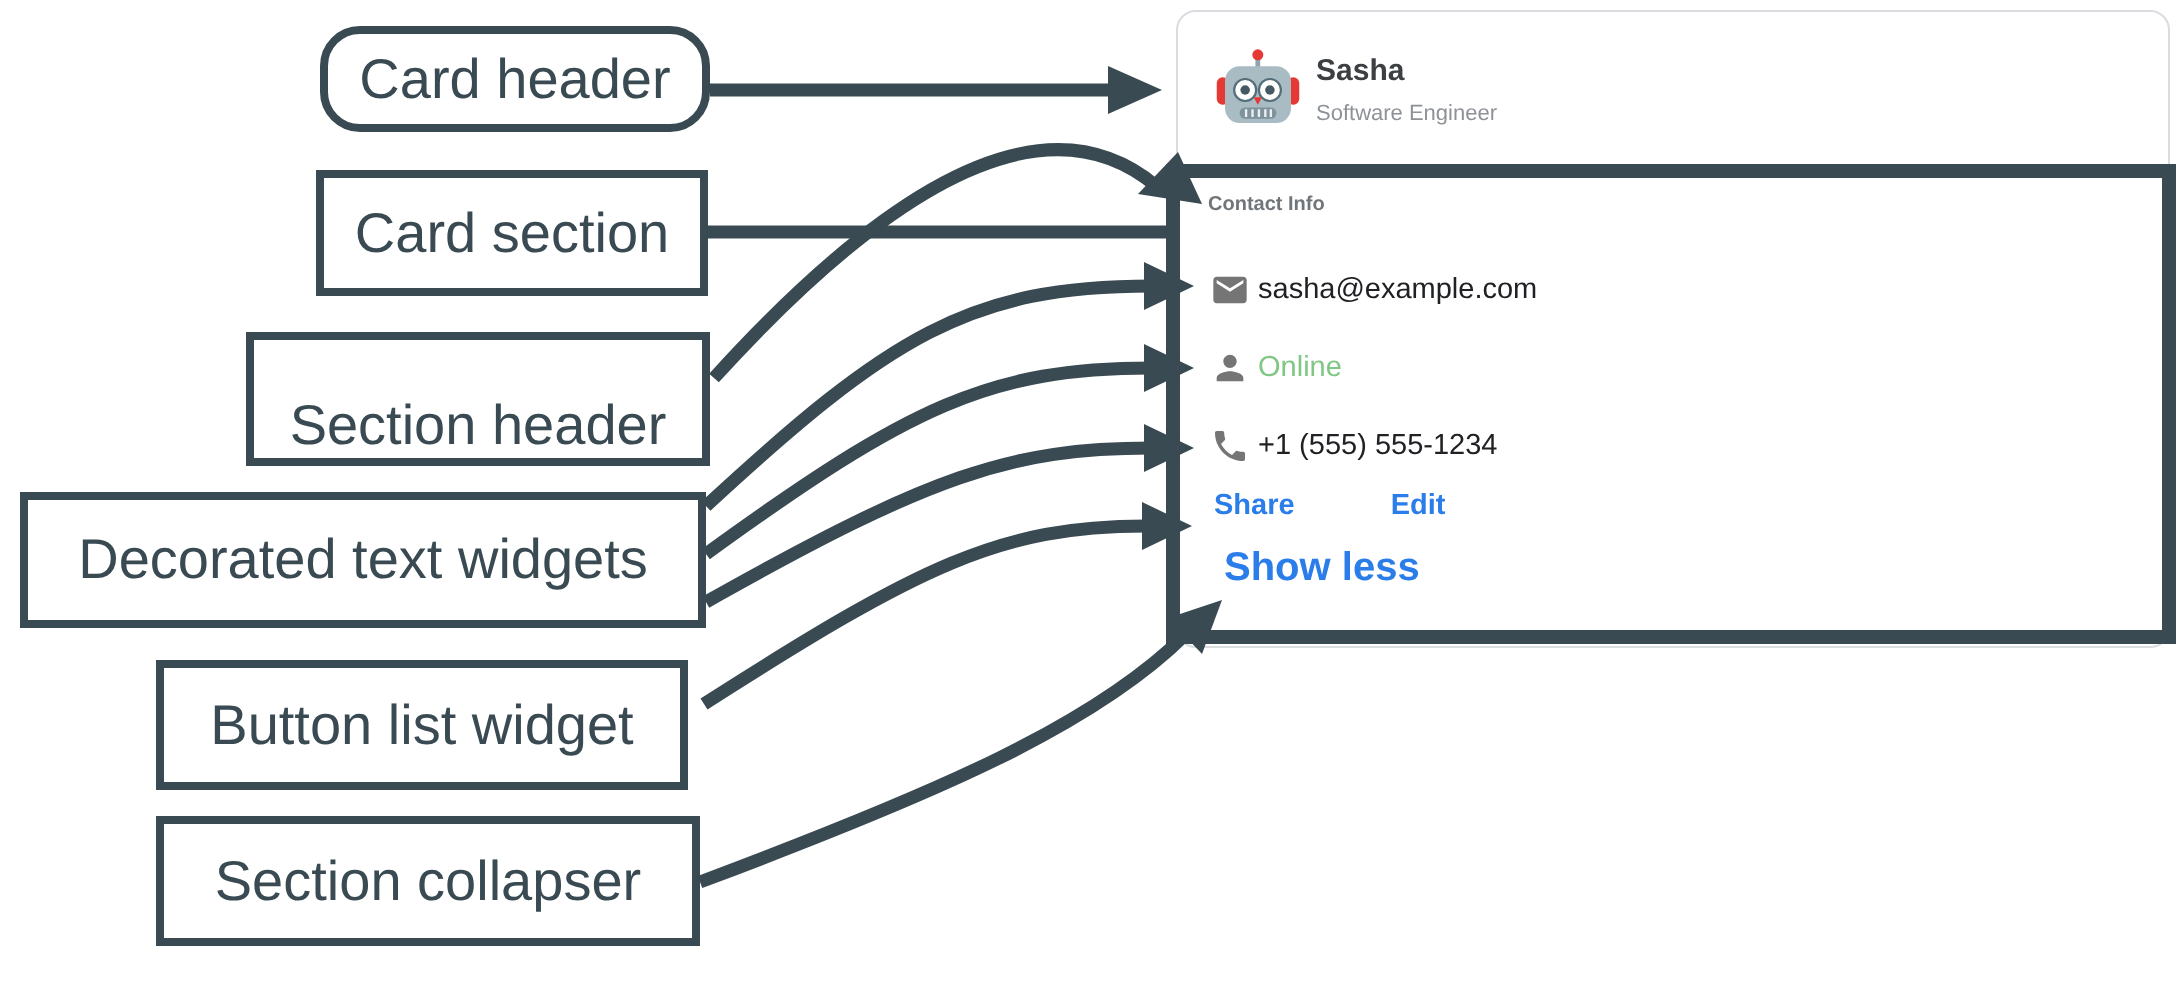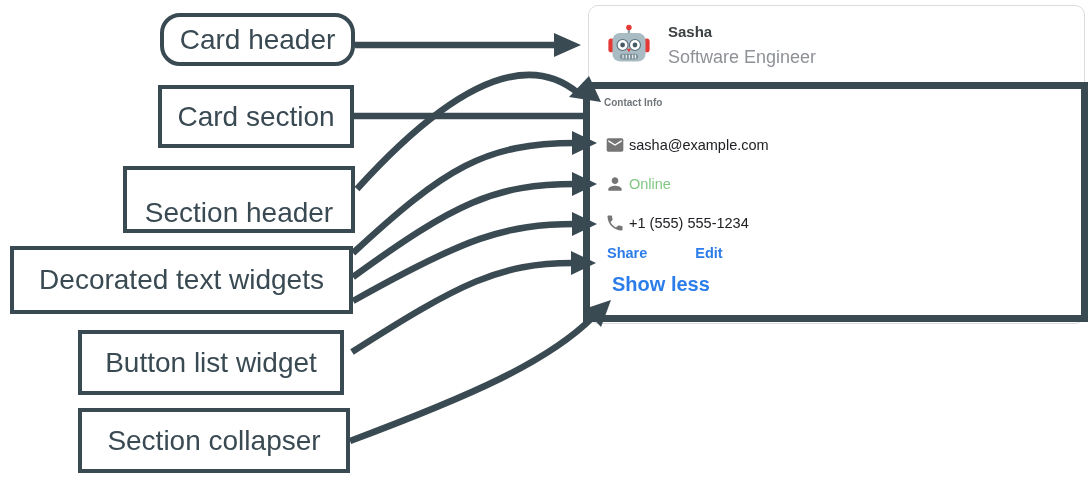--- a/index.html
+++ b/index.html
@@ -15,7 +15,7 @@
   .card{position:absolute;left:588px;top:5px;width:497px;height:319px;box-sizing:border-box;
         background:#fff;border:1.5px solid #DADCE0;border-radius:10px;z-index:1;}
   .card-header{position:absolute;left:0;top:0;width:100%;height:78px;display:flex;
-               align-items:center;padding-left:18px;box-sizing:border-box;gap:17px;}
+               align-items:center;padding-left:18px;box-sizing:border-box;gap:7px;}
   .avatar{width:44px;height:44px;flex:0 0 auto;}
   .hdr-name{font-size:15px;font-weight:bold;color:#3C4043;line-height:1;}
   .hdr-role{font-size:18px;color:#8E9297;line-height:1;margin-top:9px;}

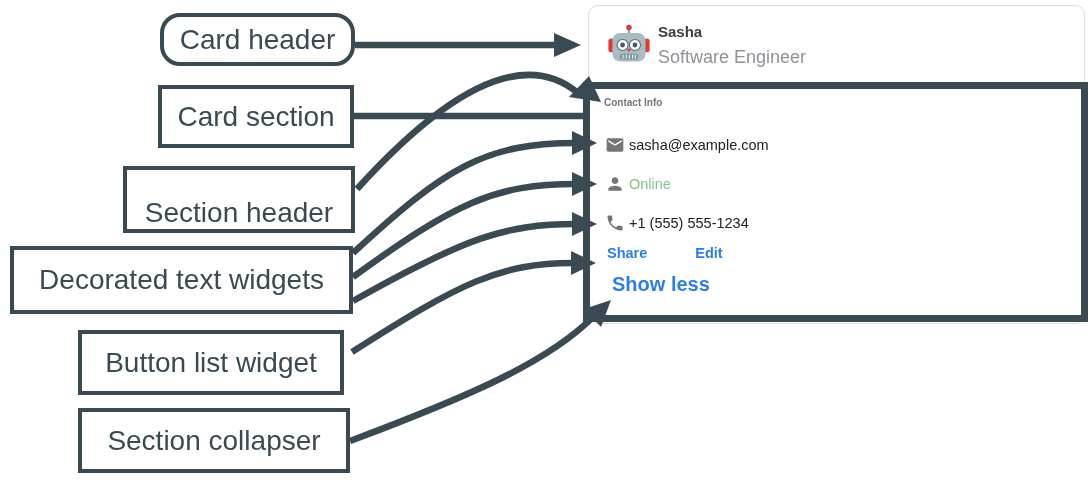--- a/index.html
+++ b/index.html
@@ -18,7 +18,7 @@
                align-items:center;padding-left:18px;box-sizing:border-box;gap:7px;}
   .avatar{width:44px;height:44px;flex:0 0 auto;}
   .hdr-name{font-size:15px;font-weight:bold;color:#3C4043;line-height:1;}
-  .hdr-role{font-size:18px;color:#8E9297;line-height:1;margin-top:9px;}
+  .hdr-role{font-size:11px;color:#8E9297;line-height:1;margin-top:9px;}
   .section{position:absolute;left:583px;top:82px;width:505px;height:240px;box-sizing:border-box;
            background:#fff;border:7px solid #3A4A53;z-index:2;}
   .sec-title{position:absolute;left:14px;top:8px;font-size:10px;font-weight:bold;color:#70757A;}

